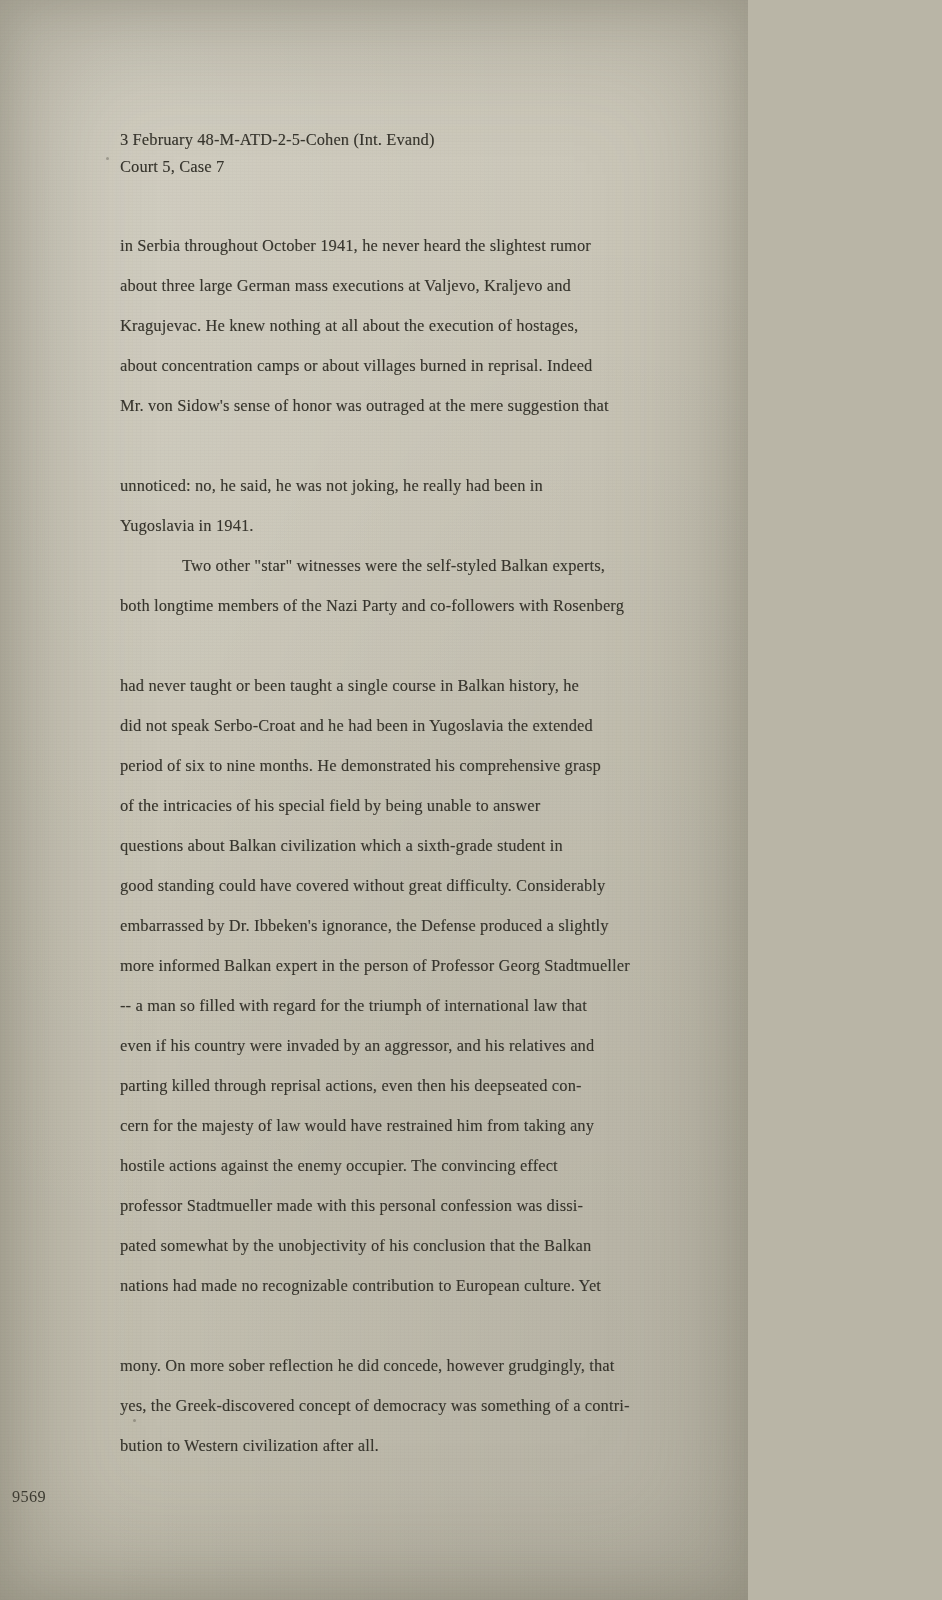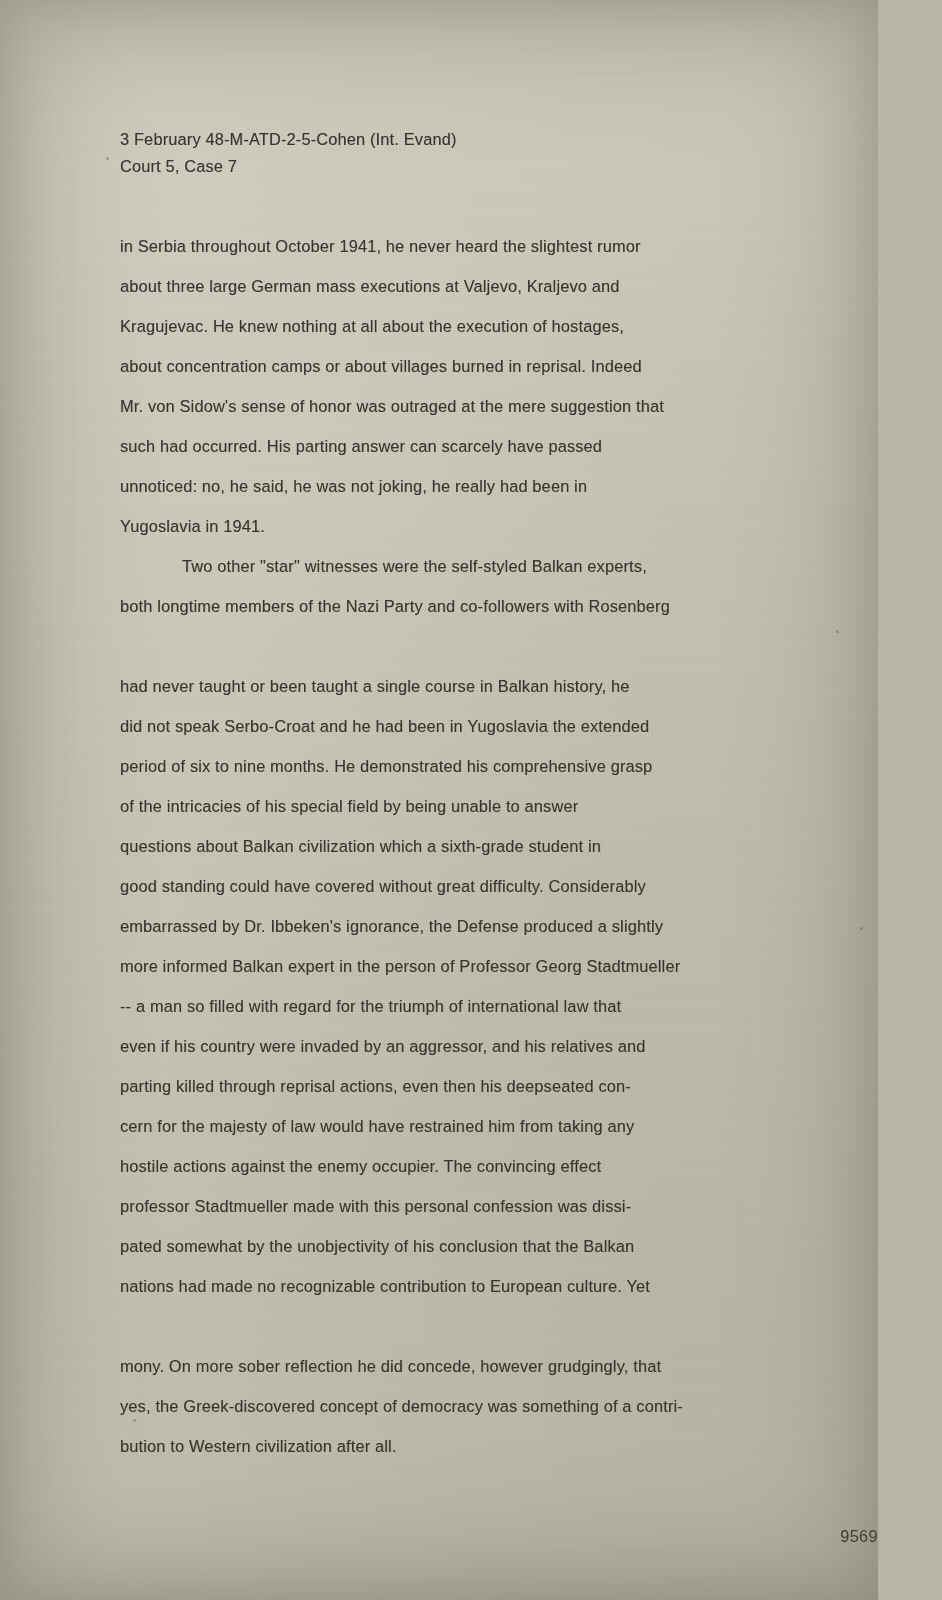--- a/index.html
+++ b/index.html
@@ -9,7 +9,7 @@
   }
   .page {
     position: relative;
-    width: 878px;
+    width: 748px;
     height: 1600px;
     background: #c9c5b6;
     background-image:
@@ -17,7 +17,7 @@
       radial-gradient(ellipse at 80% 85%, rgba(0,0,0,0.06), rgba(0,0,0,0) 60%),
       linear-gradient(180deg, #cbc7b9 0%, #c6c2b3 45%, #c1bdae 100%);
     overflow: hidden;
-    font-family: Liberation Sans, sans-serif;
+    font-family: Liberation Serif, serif;
     color: #3a382f;
   }
   

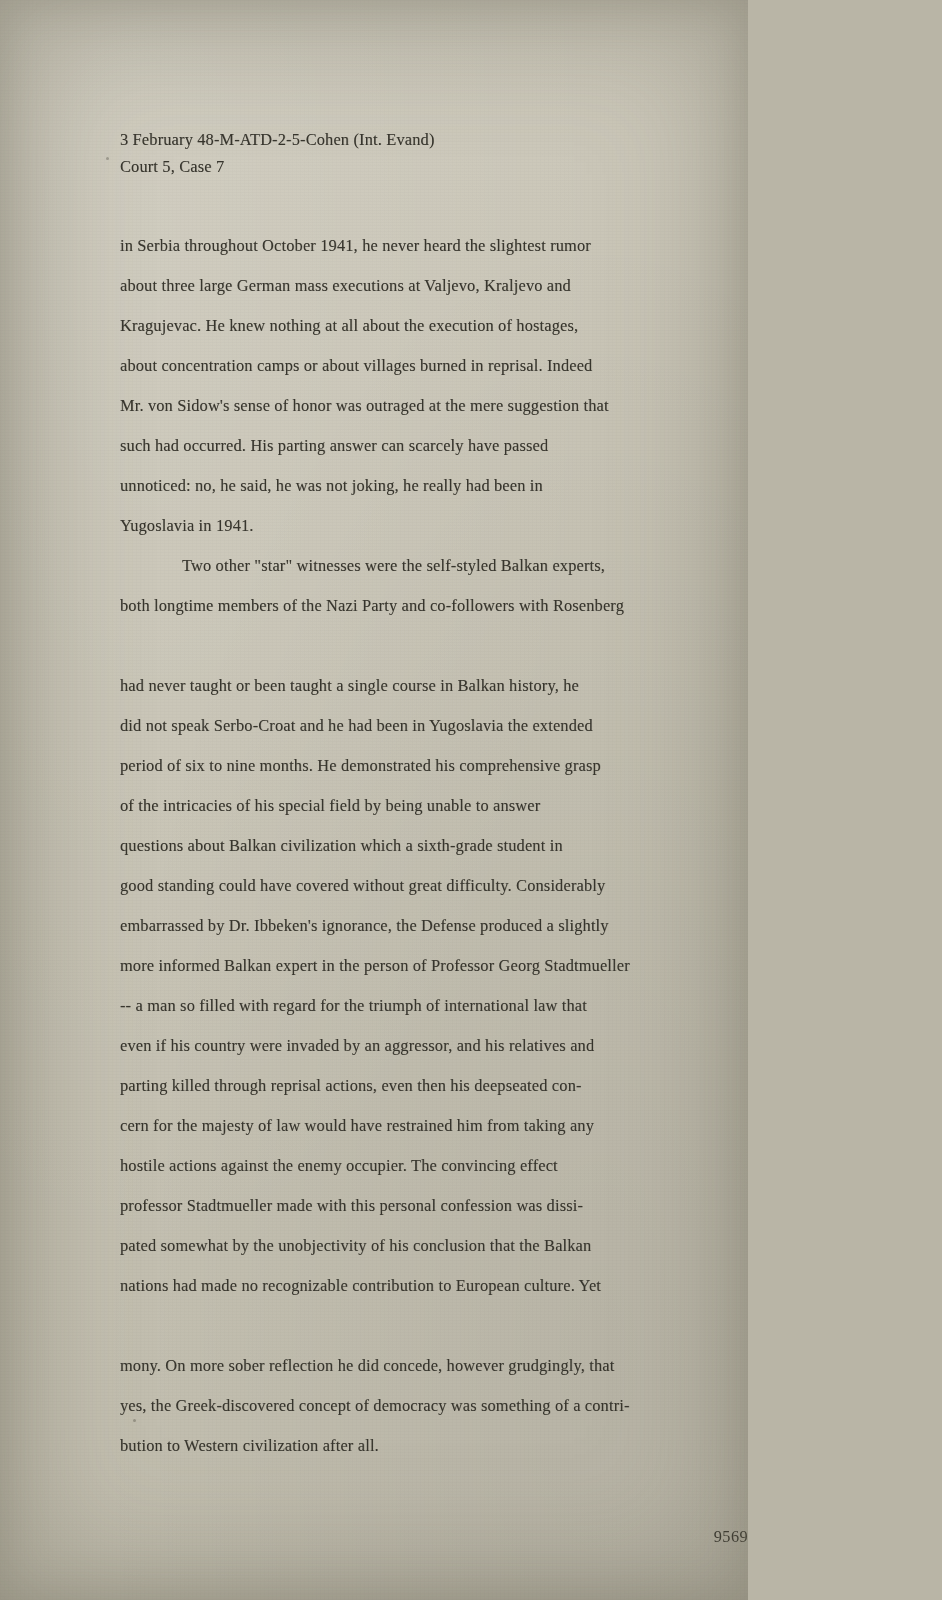--- a/index.html
+++ b/index.html
@@ -114,7 +114,7 @@
       <span class="line">Kragujevac. He knew nothing at all about the execution of hostages,</span><br>
       <span class="line">about concentration camps or about villages burned in reprisal. Indeed</span><br>
       <span class="line">Mr. von Sidow's sense of honor was outraged at the mere suggestion that</span><br>
-      <span class="line">such had occurred. His parting answer can scarcely have passed</span><br>
+      <br>
       <span class="line">unnoticed: no, he said, he was not joking, he really had been in</span><br>
       <span class="line">Yugoslavia in 1941.</span>
     </p>

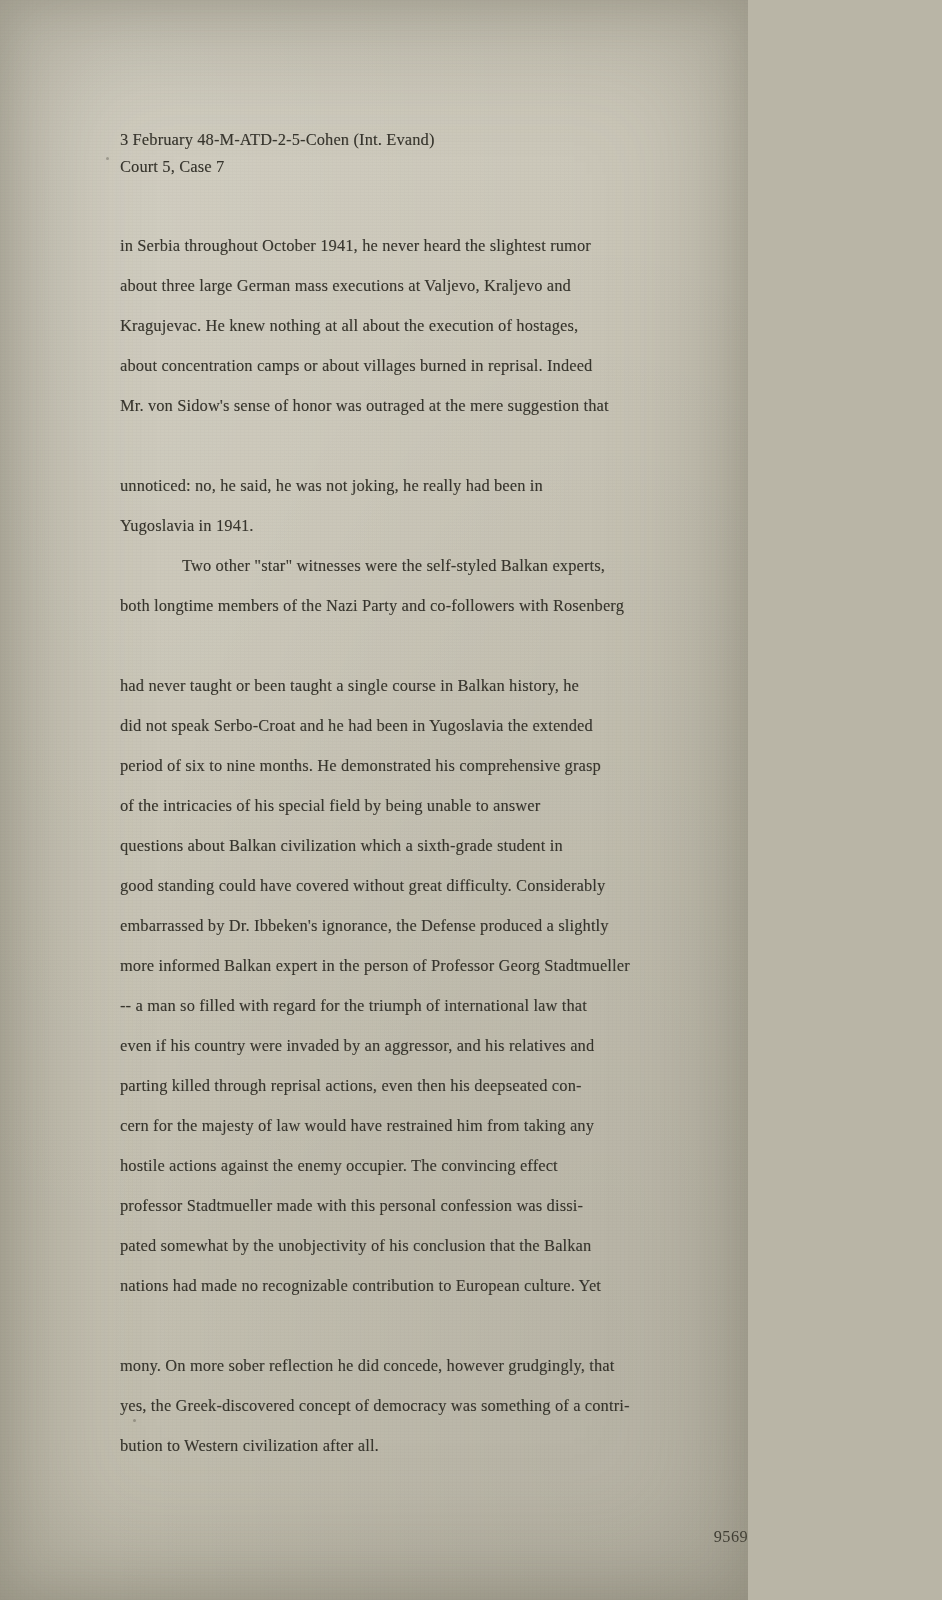--- a/index.html
+++ b/index.html
@@ -77,13 +77,12 @@
   .page-number {
     position: absolute;
     top: 1487px;
-    left: 0;
+    left: 12px;
     right: 0;
-    text-align: right;
+    text-align: left;
     font-size: 16.3px;
     color: #36342c;
     letter-spacing: 0.4px;
-    margin-top: 40px;
   }
 
   

